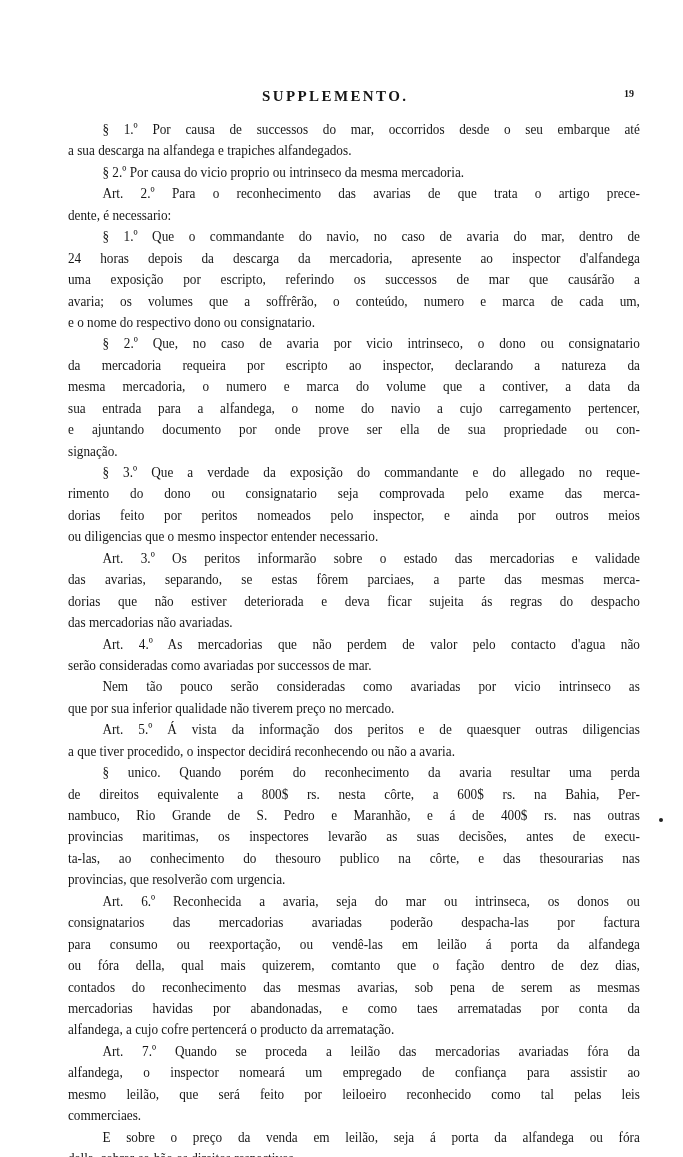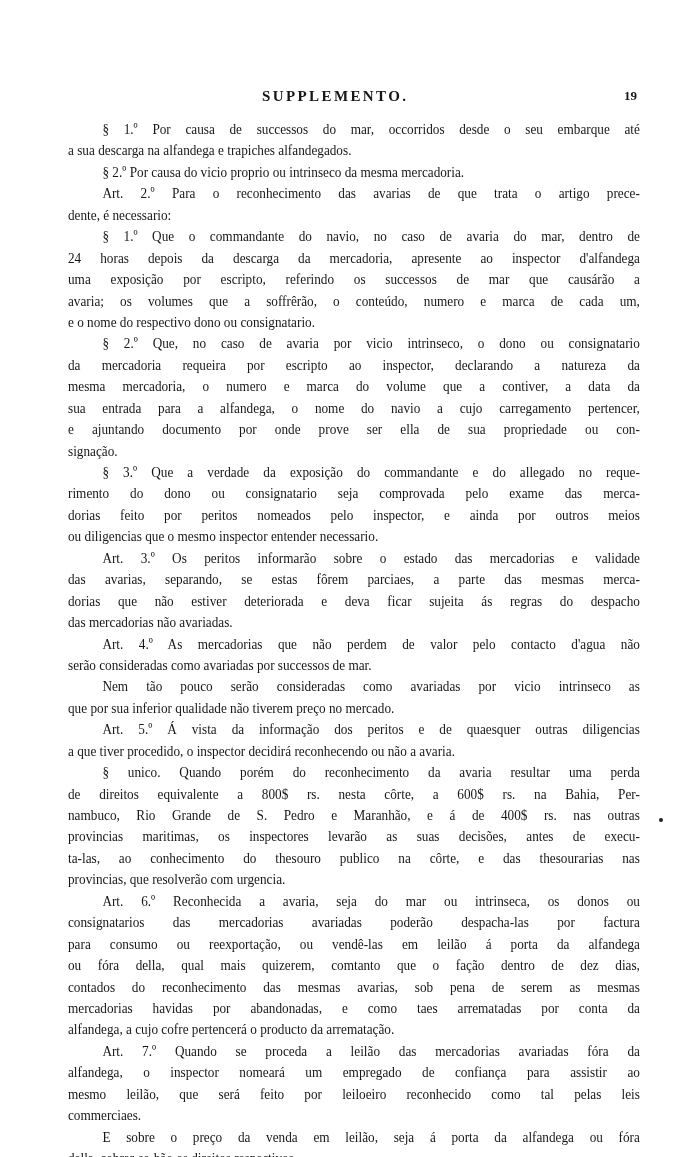--- a/index.html
+++ b/index.html
@@ -14,7 +14,7 @@
   }
   .page-number {
     position: absolute; top: 88px; left: 624px;
-    font-size: 13px; font-weight: bold;
+    font-size: 10px; font-weight: bold;
   }
   .body-text {
     position: absolute; left: 68px; top: 118px; width: 572px;

